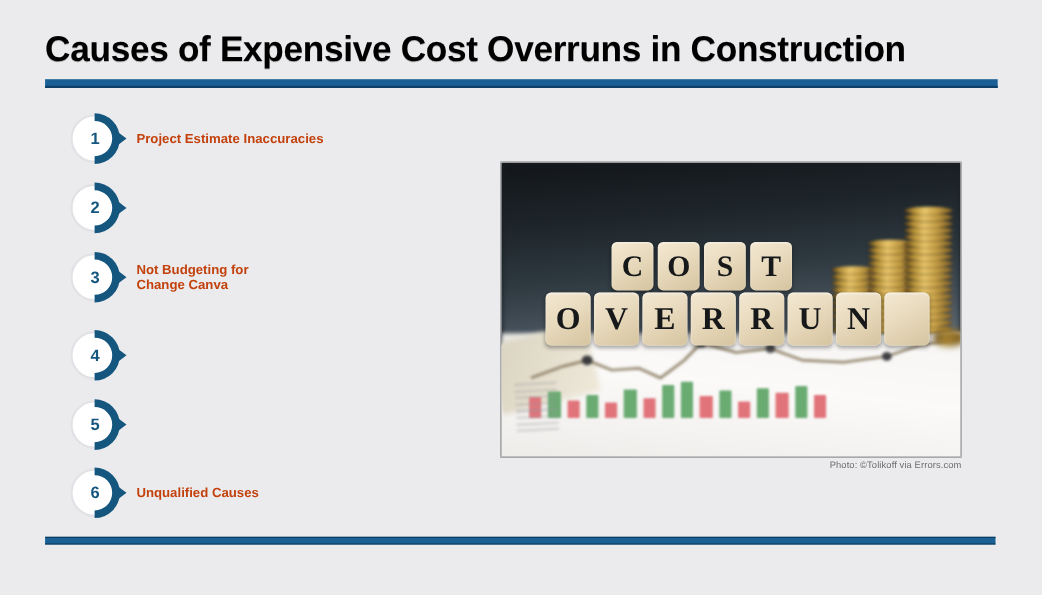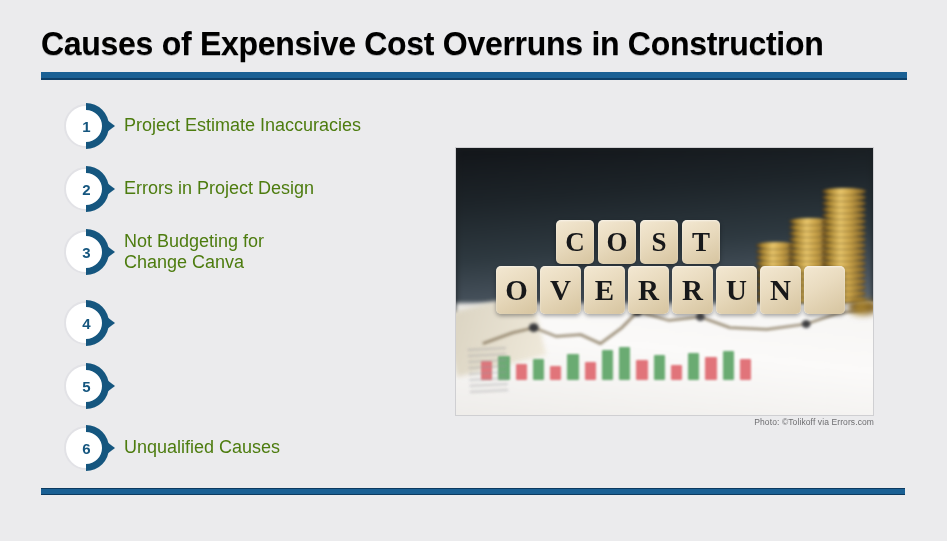--- a/index.html
+++ b/index.html
@@ -85,10 +85,11 @@
   .item-text {
     margin-left: 8px;
     font-family: "Liberation Sans", sans-serif;
-    font-size: 18px;
-    color: #4d7c0f;
+    font-size: 12px;
+    color: #c2410c;
     line-height: 1.18;
     white-space: pre-line;
+    font-weight: bold;
   }
 
   

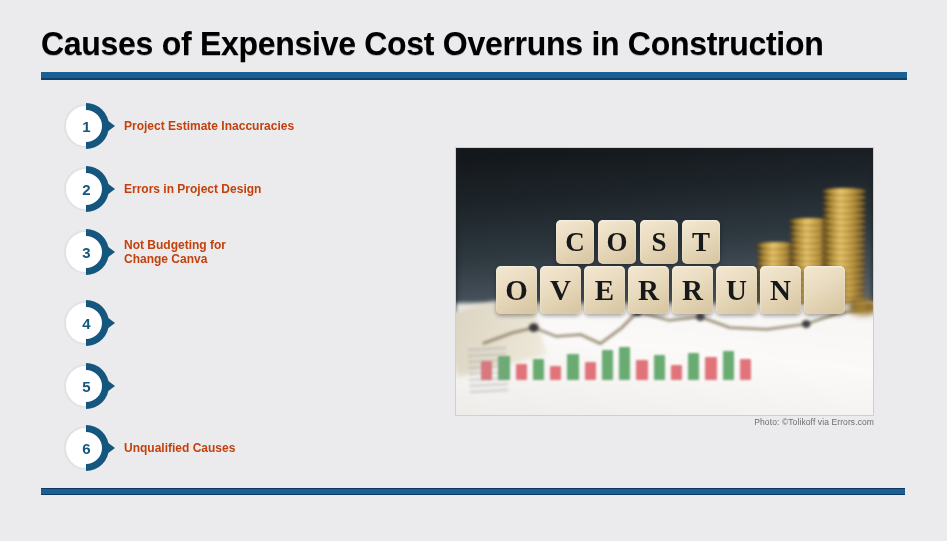--- a/index.html
+++ b/index.html
@@ -286,7 +286,6 @@
       </svg>
       <div class="marker-num">2</div>
     </div>
-    <div class="item-text">Errors in Project Design</div>
   </div>
 
   <div class="list-item" style="top:126px;">

